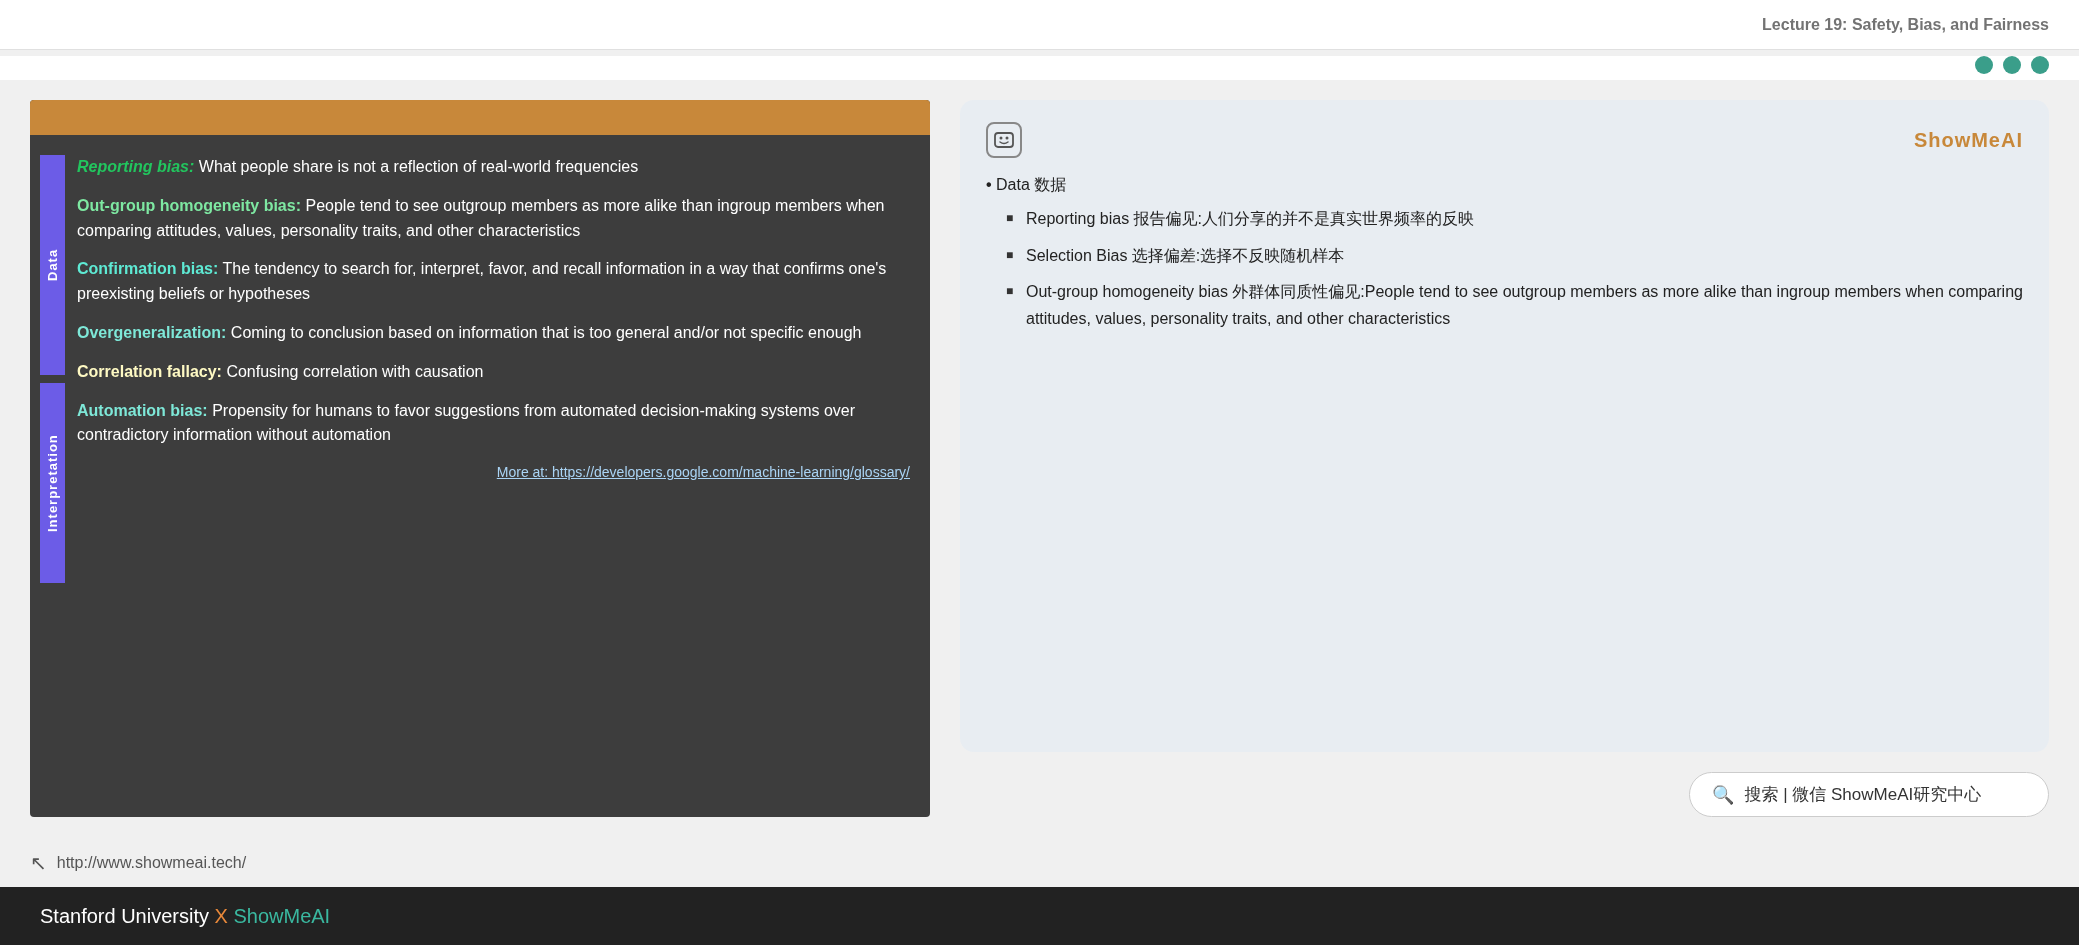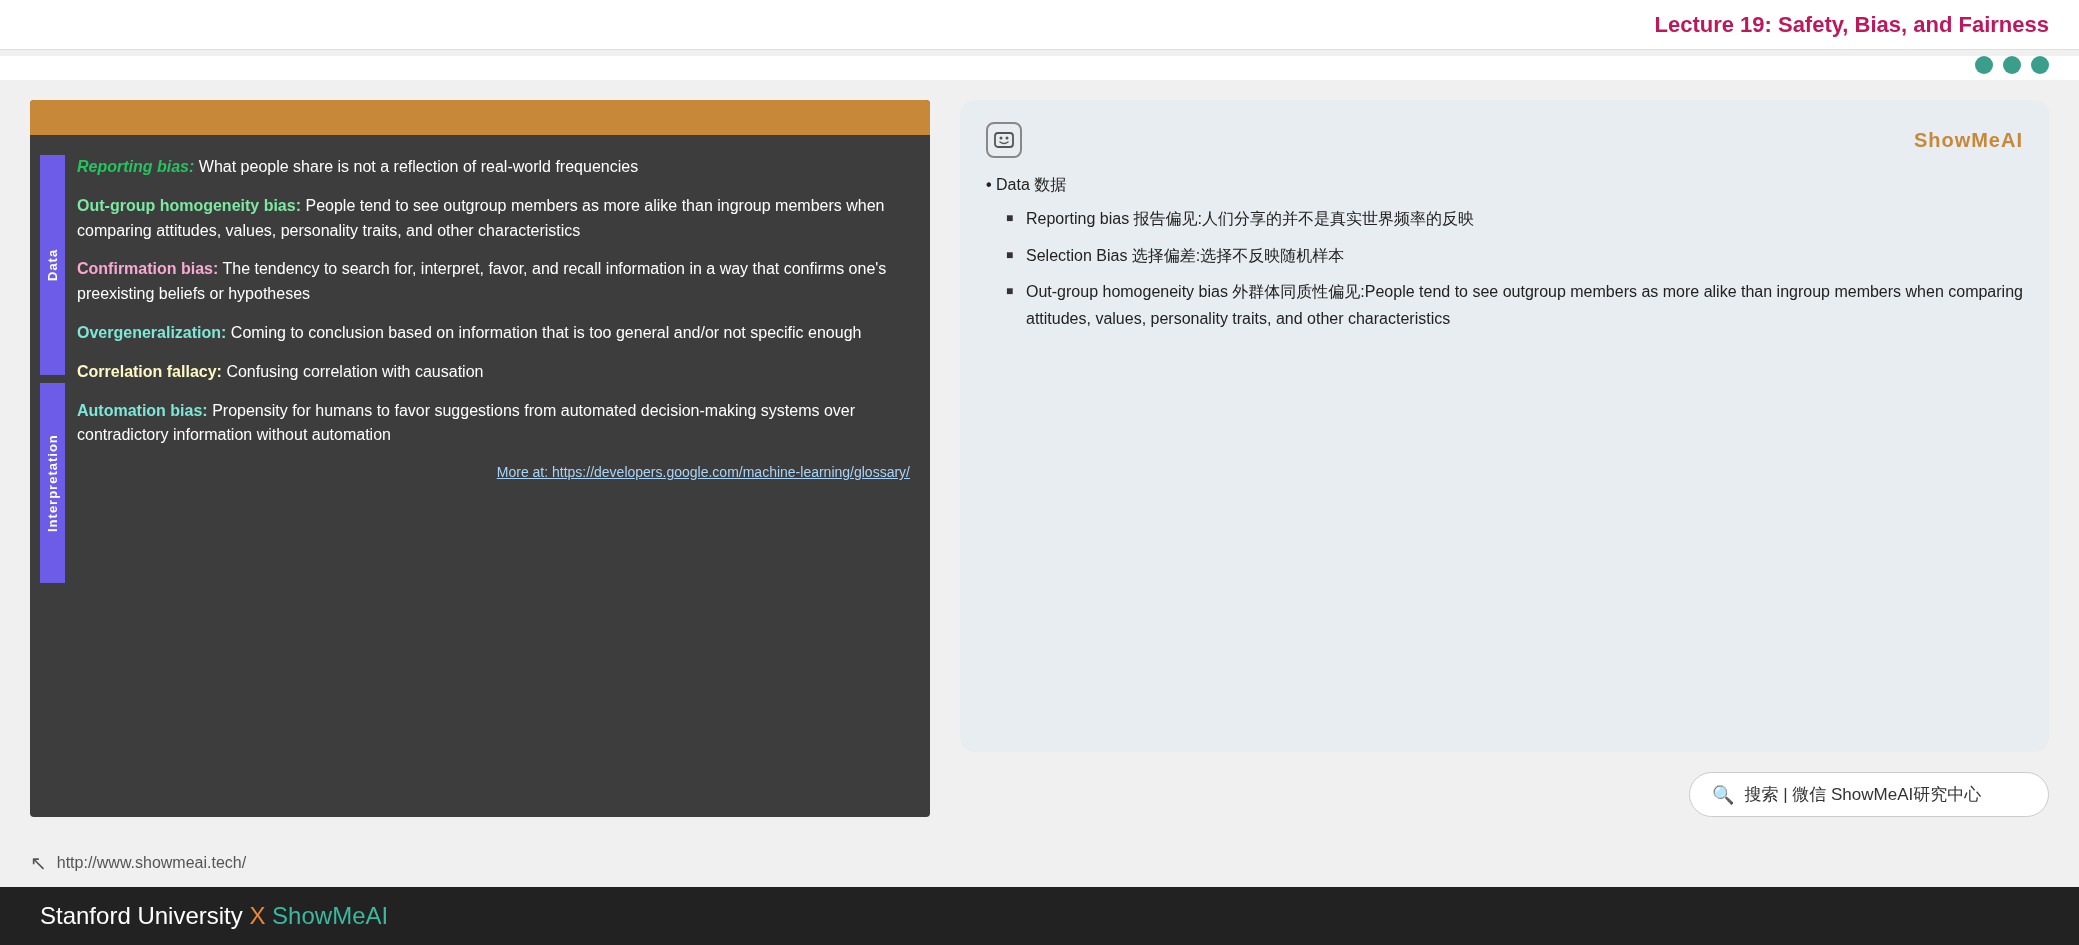--- a/index.html
+++ b/index.html
@@ -24,9 +24,9 @@
       min-height: 50px;
     }
     .lecture-title {
-      font-size: 22px;
-      font-weight: bold;
-      color: #be185d;
+      font-size: 16px;
+      font-weight: bold;
+      color: #737373;
     }
 
     

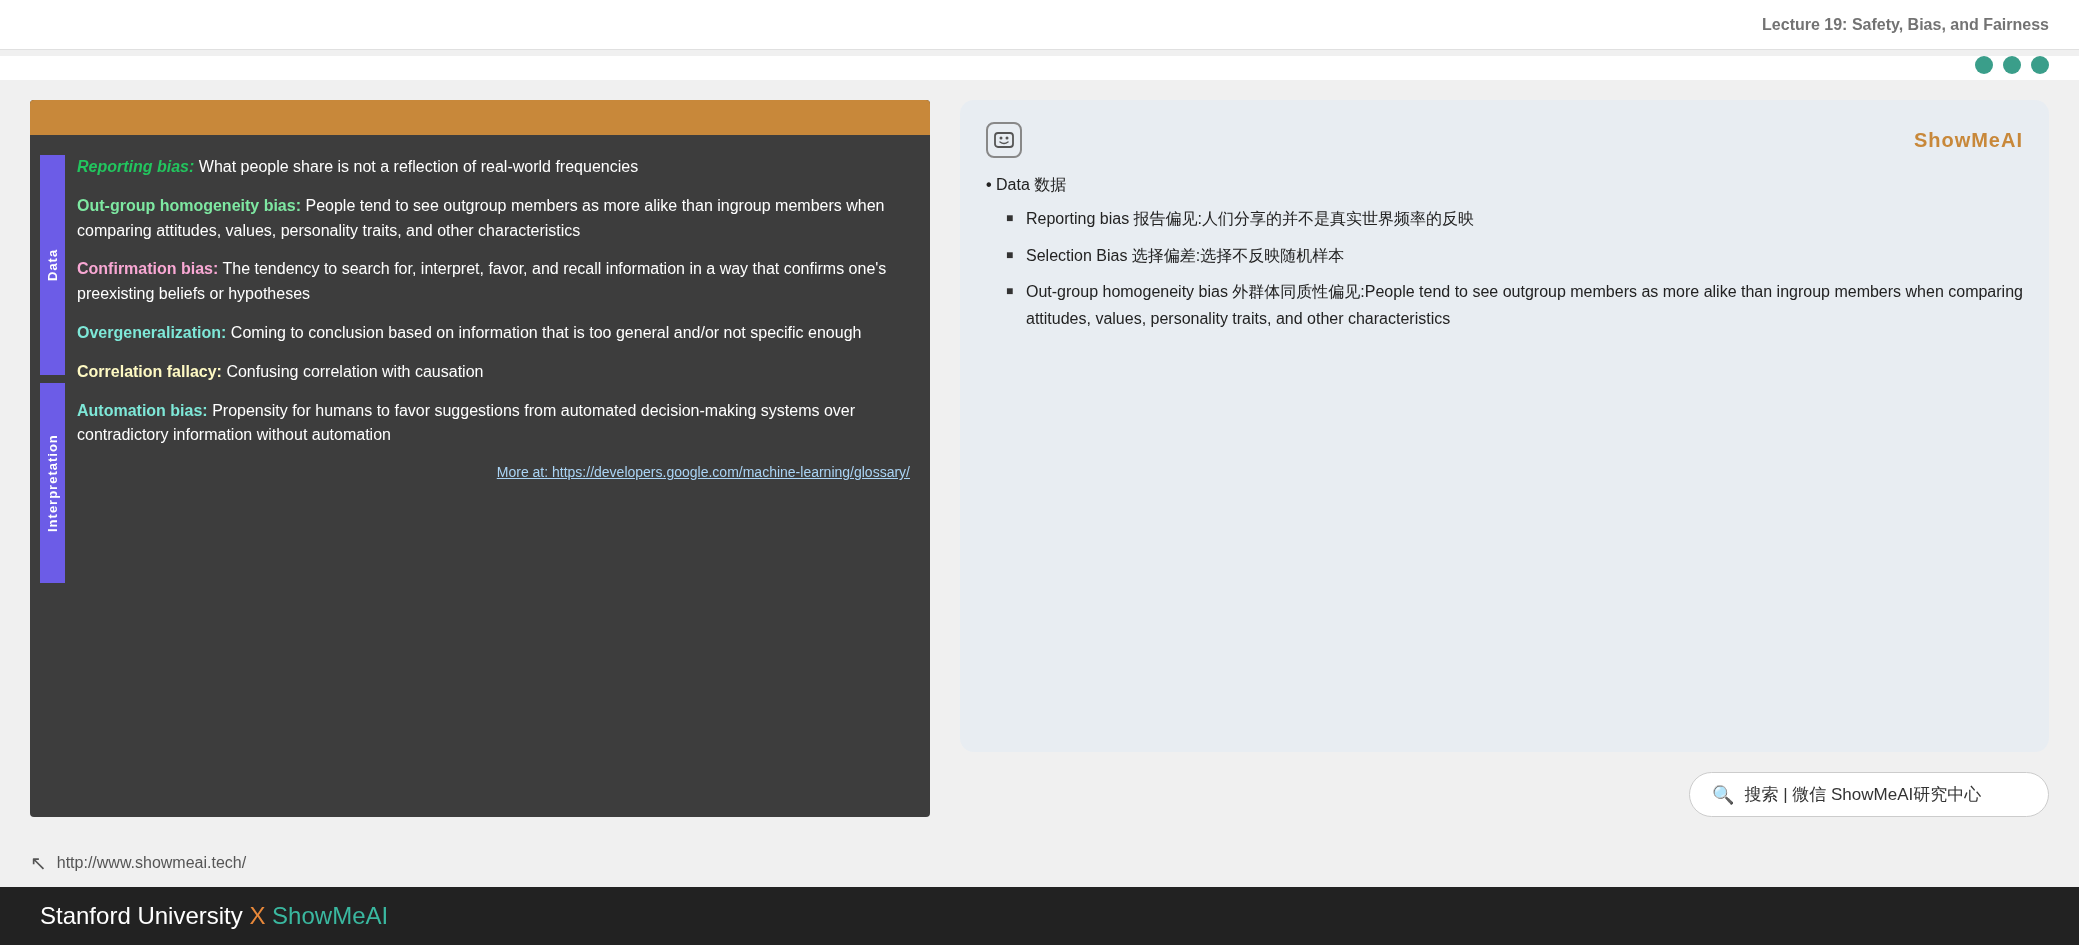--- a/index.html
+++ b/index.html
@@ -317,7 +317,7 @@
         </div>
 
         <div class="bias-item">
-          <span class="bias-term" style="color:#f9a8d4;">Confirmation bias:</span>
+          <span class="bias-term" style="color:#5eead4;">Confirmation bias:</span>
           <span> The tendency to search for, interpret, favor, and recall information in a way that confirms one's preexisting beliefs or hypotheses</span>
         </div>
 

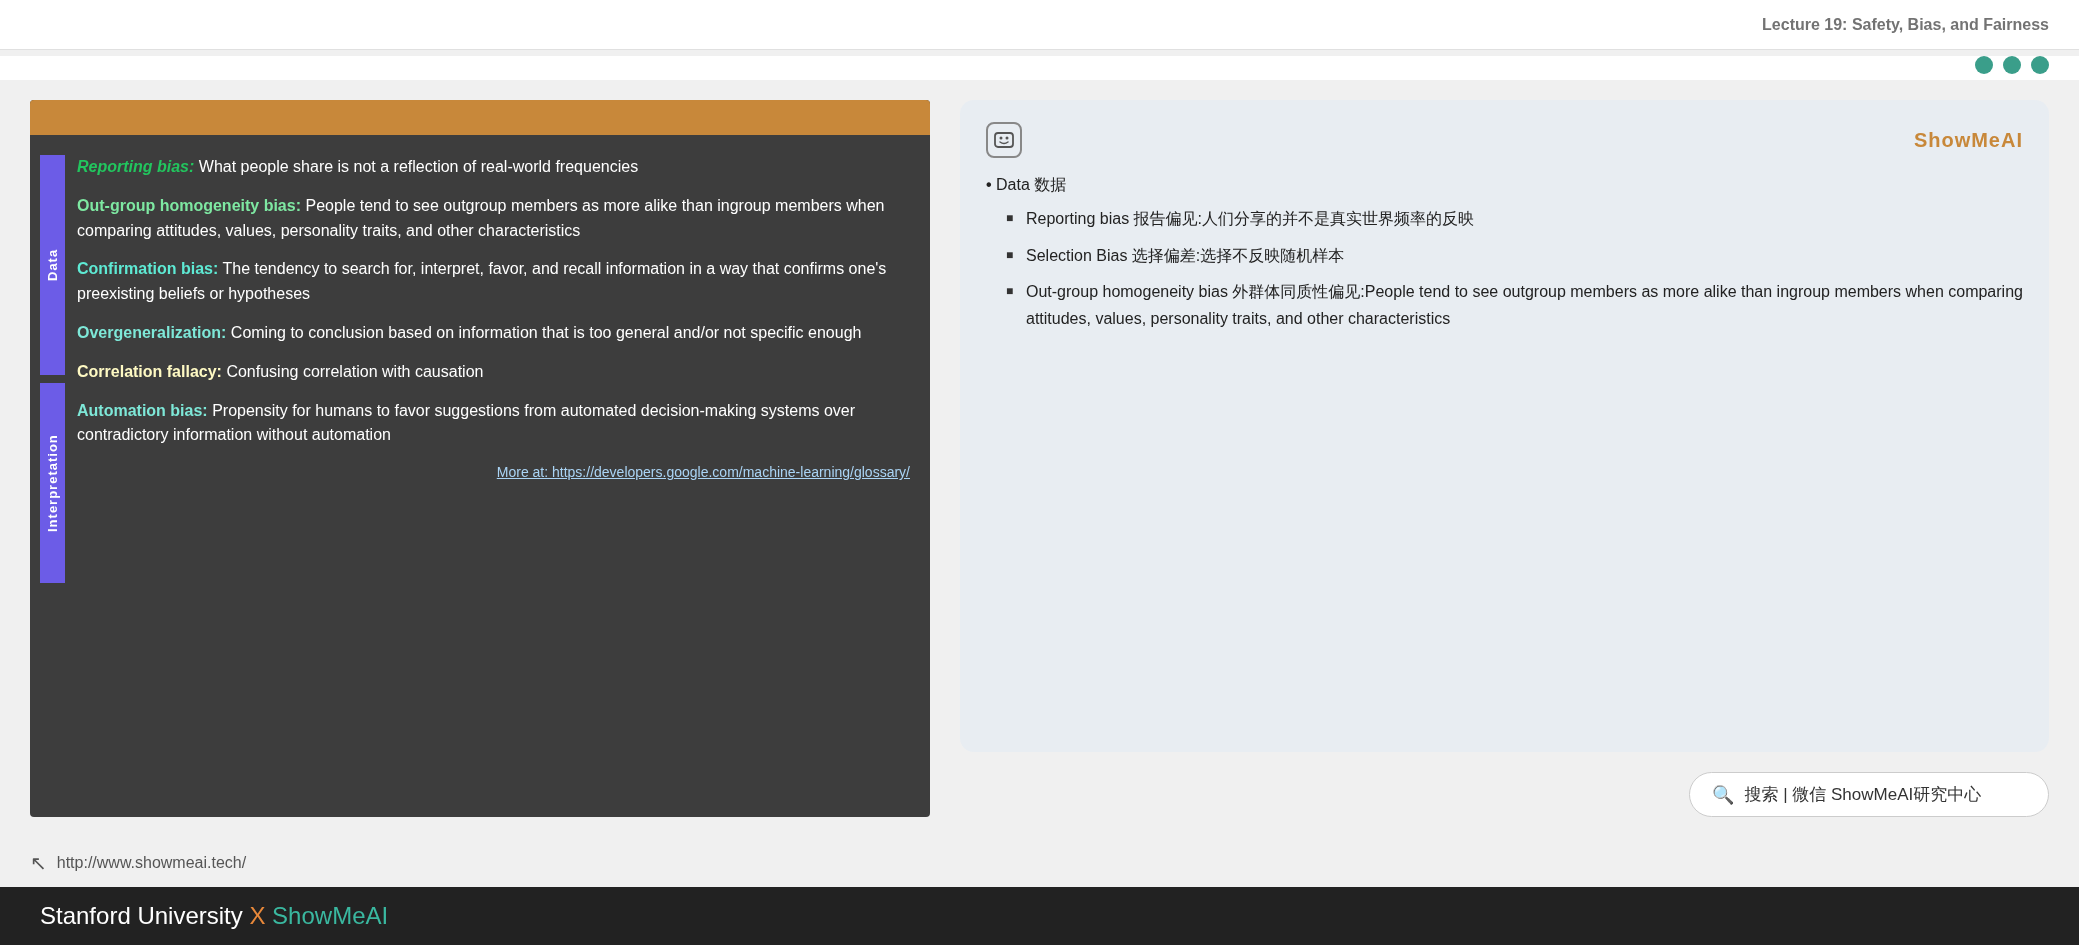--- a/index.html
+++ b/index.html
@@ -257,7 +257,7 @@
       font-size: 20px;
     }
     .bottom-right {
-      font-size: 24px;
+      font-size: 20px;
       color: #fff;
     }
     .bottom-right .x-sep {

